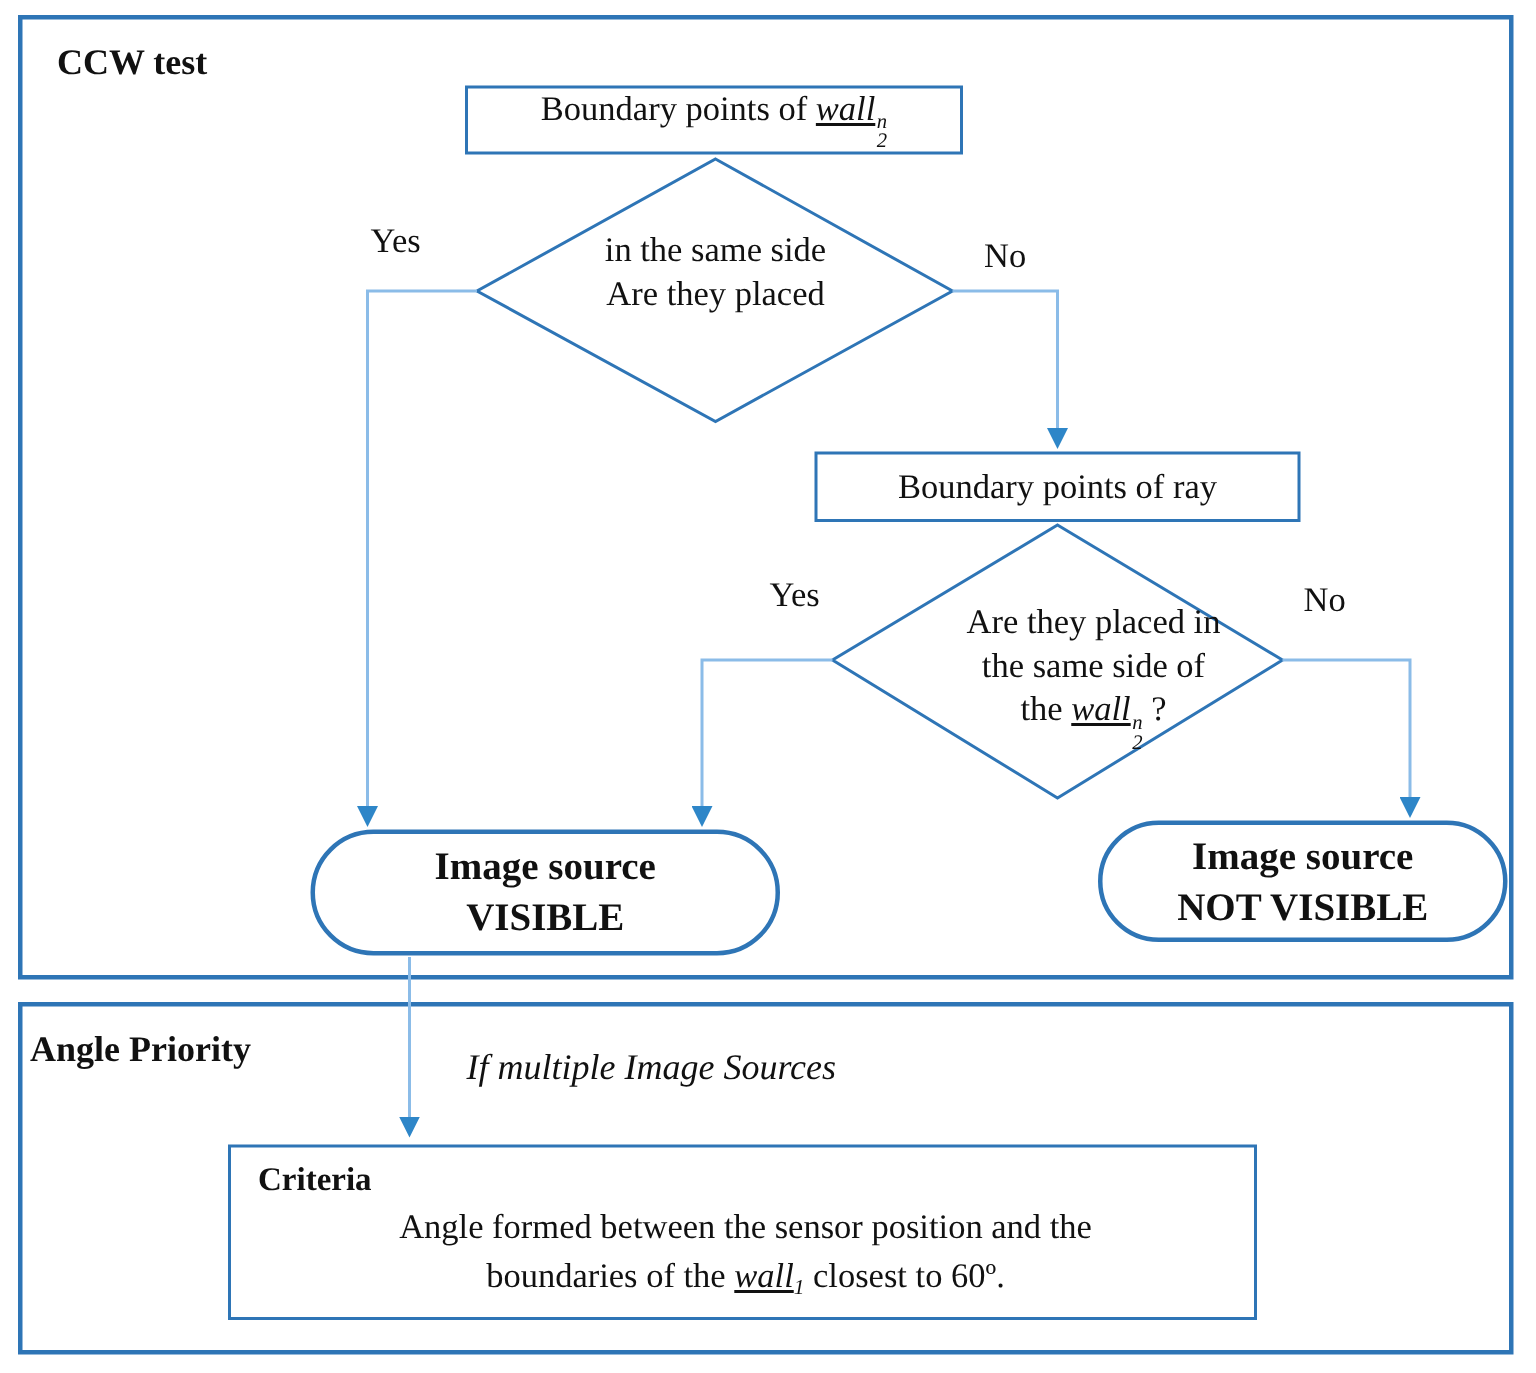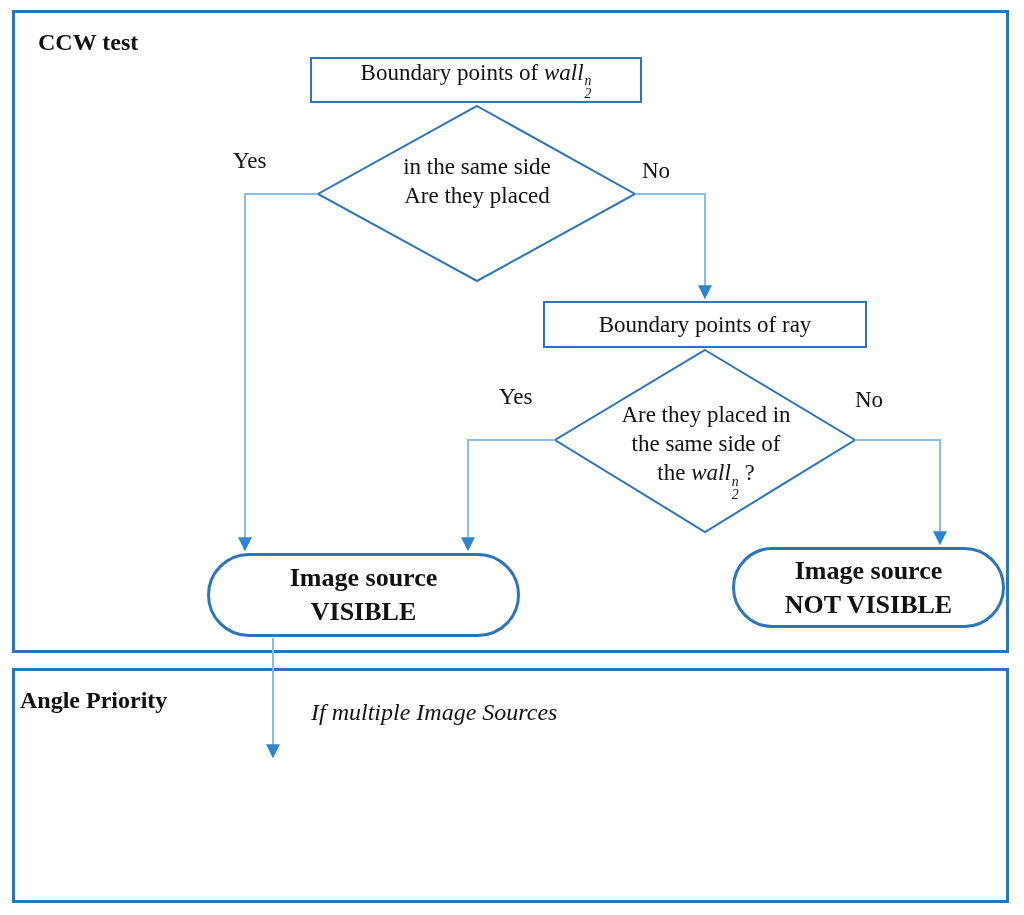--- a/index.html
+++ b/index.html
@@ -88,7 +88,7 @@
   .criteria-body  { font-size: 23px; line-height: 33px; text-align: center; margin-top: 2px; }
 
   
-  .mi { font-style: italic; }
+  .mi { font-style: italic; text-decoration: underline; }
   .scripts {
     display: inline-flex; flex-direction: column; align-items: flex-start;
     font-size: 0.60em; line-height: 0.95; font-style: italic;

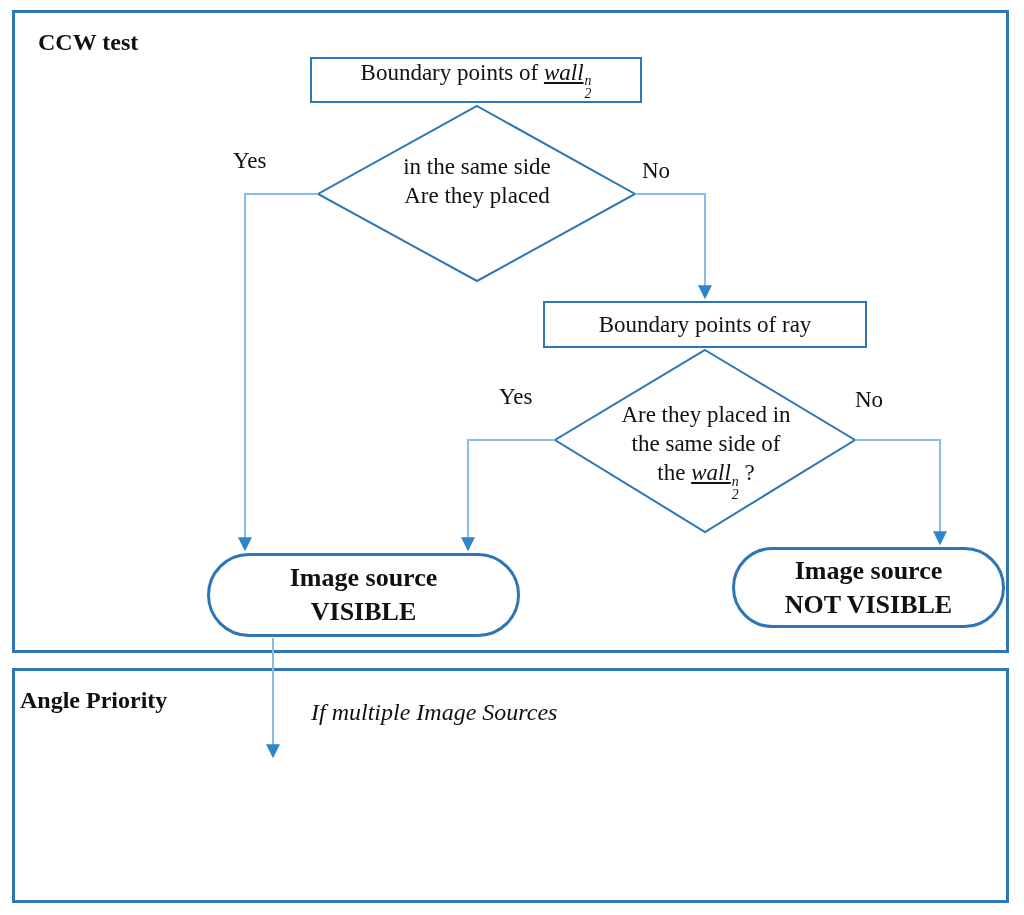--- a/index.html
+++ b/index.html
@@ -65,7 +65,7 @@
 
   .branch-label {
     position: absolute; z-index: 3;
-    font-size: 23px; line-height: 26px;
+    font-size: 23px; line-height: 26px; margin-left: 14px;
   }
   .yes1 { left: 233px; top: 148px; }
   .no1  { left: 642px; top: 158px; }

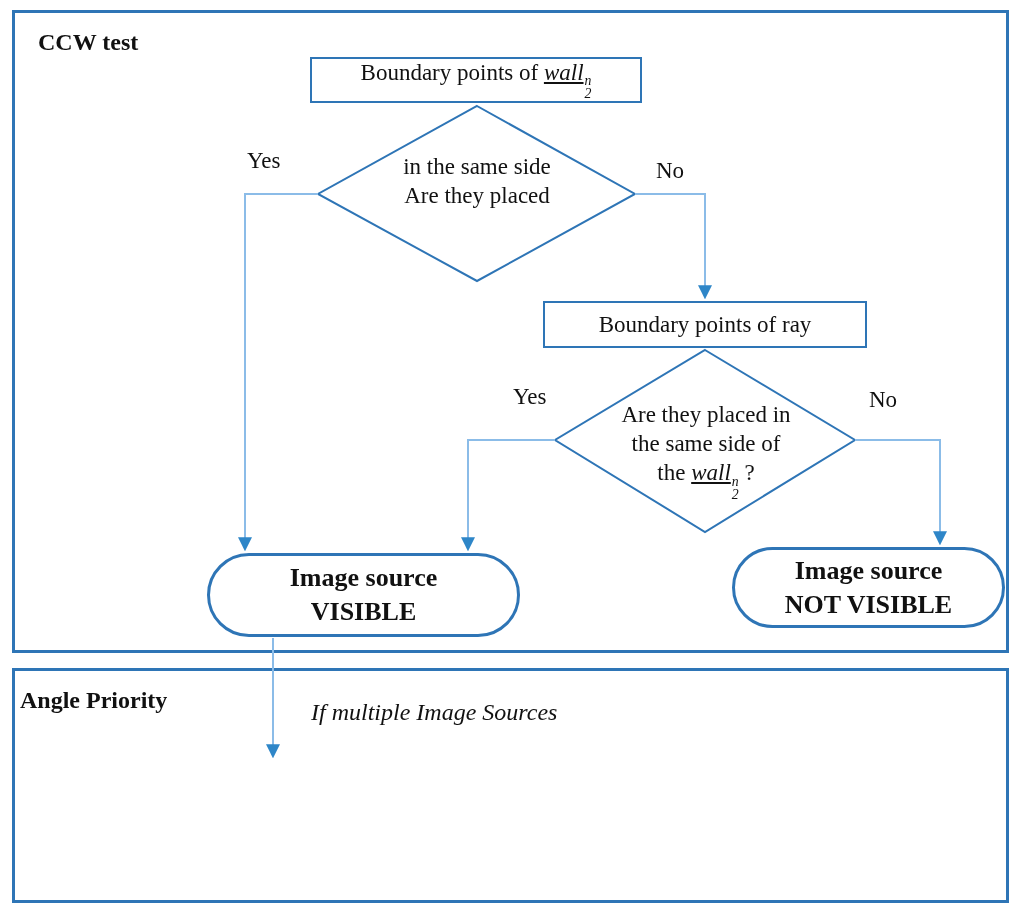--- a/index.html
+++ b/index.html
@@ -61,7 +61,7 @@
     font-size: 23px; line-height: 29px; text-align: center;
   }
   .d1-text { left: 337px; top: 152px; width: 280px; }
-  .d2-text { left: 568px; top: 400px; width: 276px; }
+  .d2-text { left: 591px; top: 400px; width: 276px; }
 
   .branch-label {
     position: absolute; z-index: 3;

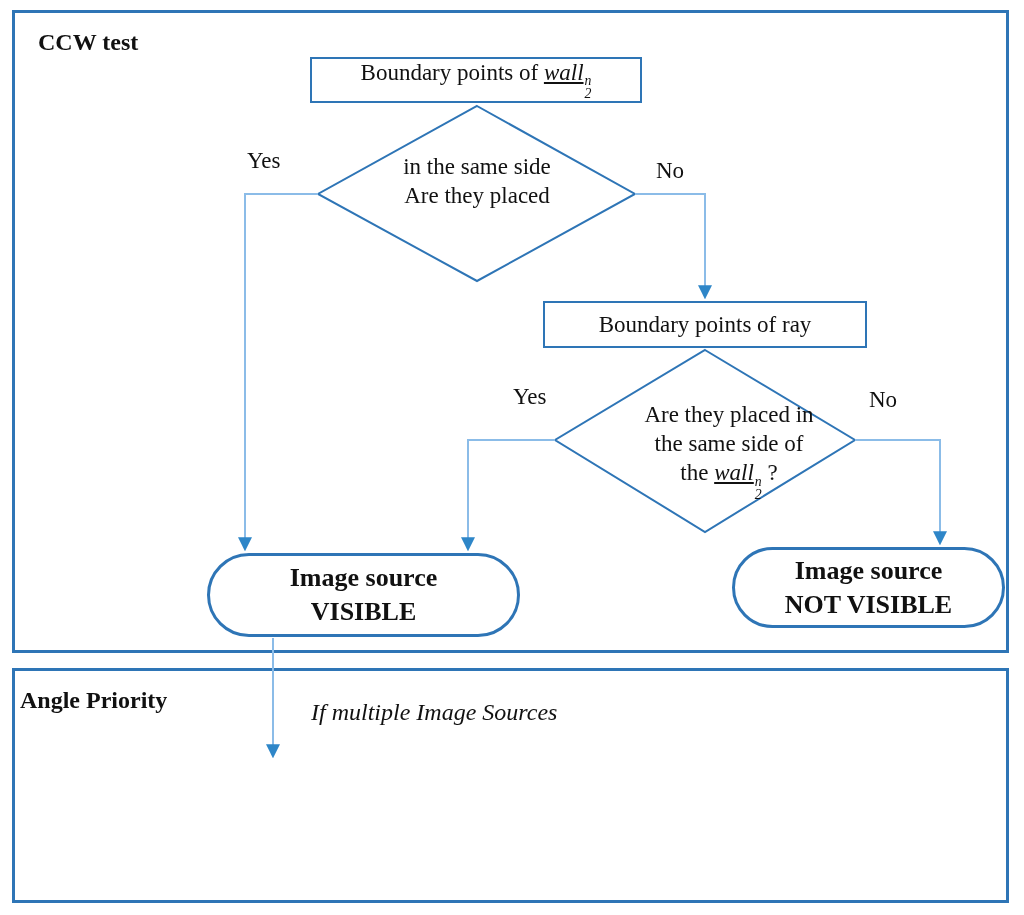--- a/index.html
+++ b/index.html
@@ -158,6 +158,14 @@
 
   <div class="condition-label">If multiple Image Sources</div>
 
+  <div class="criteria-box">
+    <div class="criteria-title">Criteria</div>
+    <div class="criteria-body">
+      <div>Angle formed between the sensor position and the</div>
+      <div><span>boundaries of the  </span><span class="mi">wall</span><span class="subonly">1</span><span> closest to 60º.</span>
+      </div>
+    </div>
+  </div>
 
   <svg class="layer wires" viewBox="0 0 1024 915">
     <defs>

